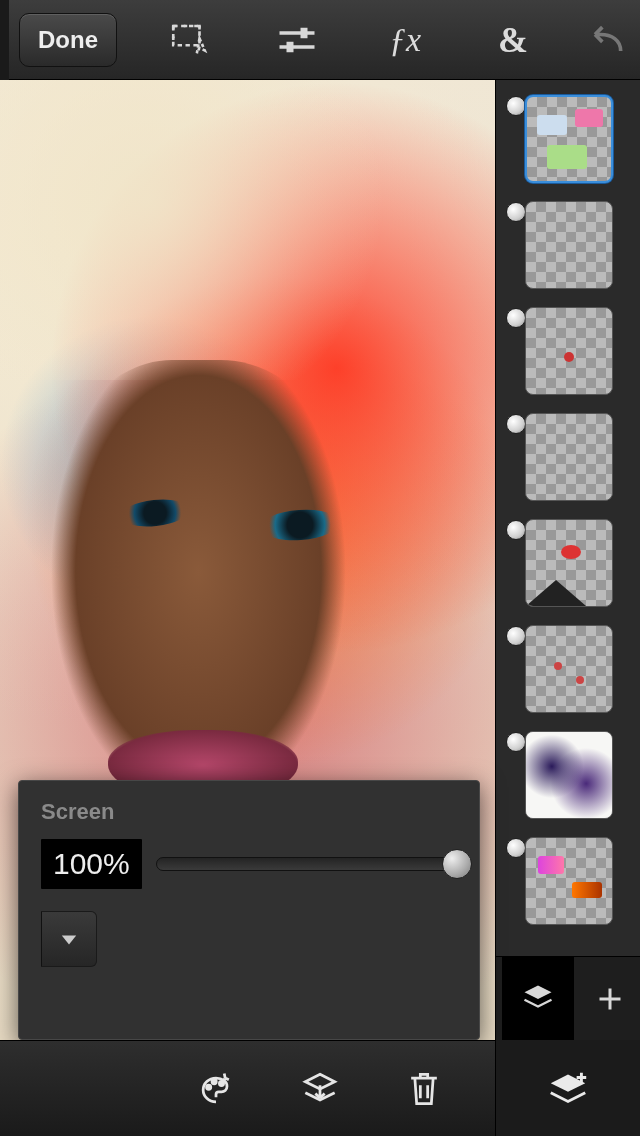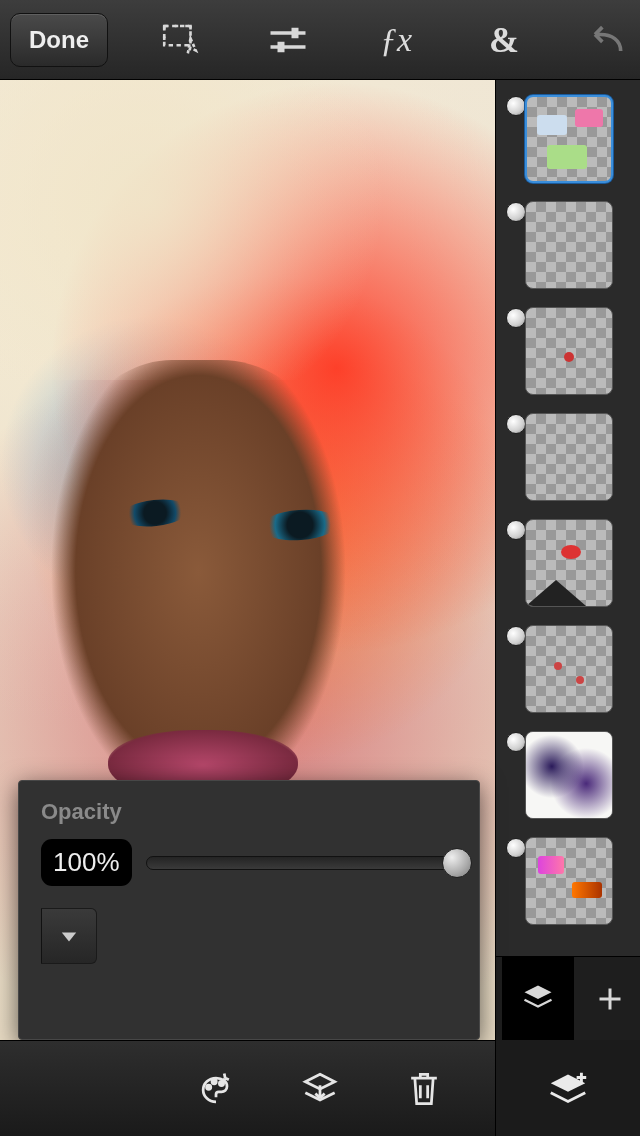--- a/index.html
+++ b/index.html
@@ -8,7 +8,7 @@
 
   
   .toolbar {
-    position: absolute; top: 0; left: 0; right: 0; height: 80px;
+    position: absolute; top: 0; left: 9px; right: 0; height: 80px;
     background: linear-gradient(#3d3d3d, #262626);
     border-bottom: 1px solid #000;
     display: flex; align-items: center; padding: 0 10px;

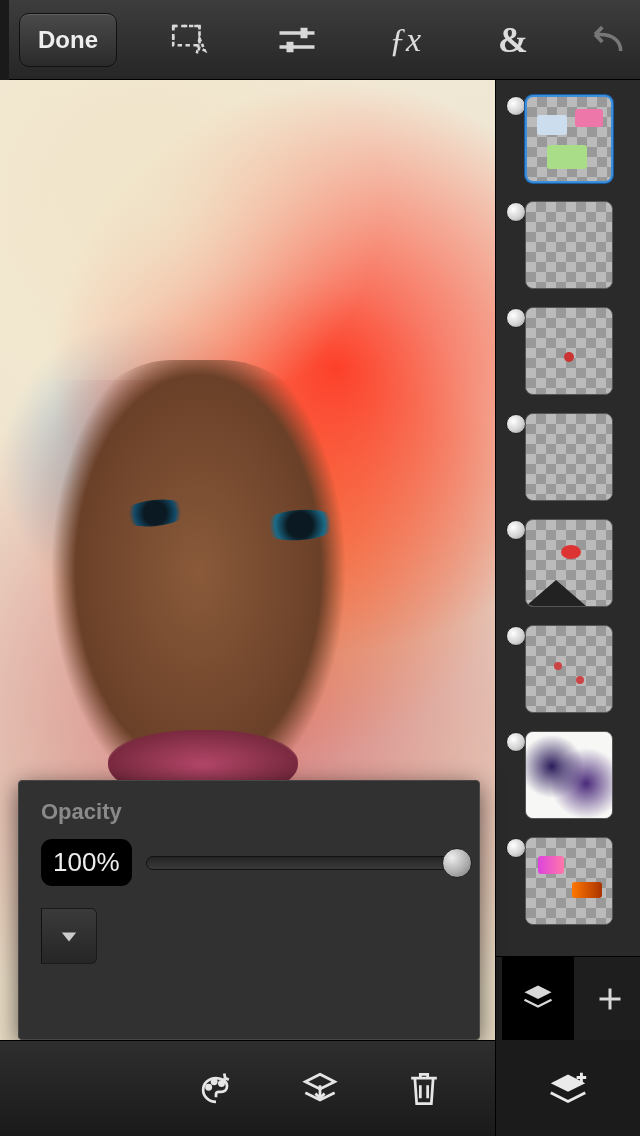--- a/index.html
+++ b/index.html
@@ -274,7 +274,7 @@
   </div>
 
   <div class="panel">
-    <div class="panel-label">Opacity</div>
+    <div class="panel-label">Screen</div>
     <div class="opacity-row">
       <div class="opacity-value">100%</div>
       <div class="slider">

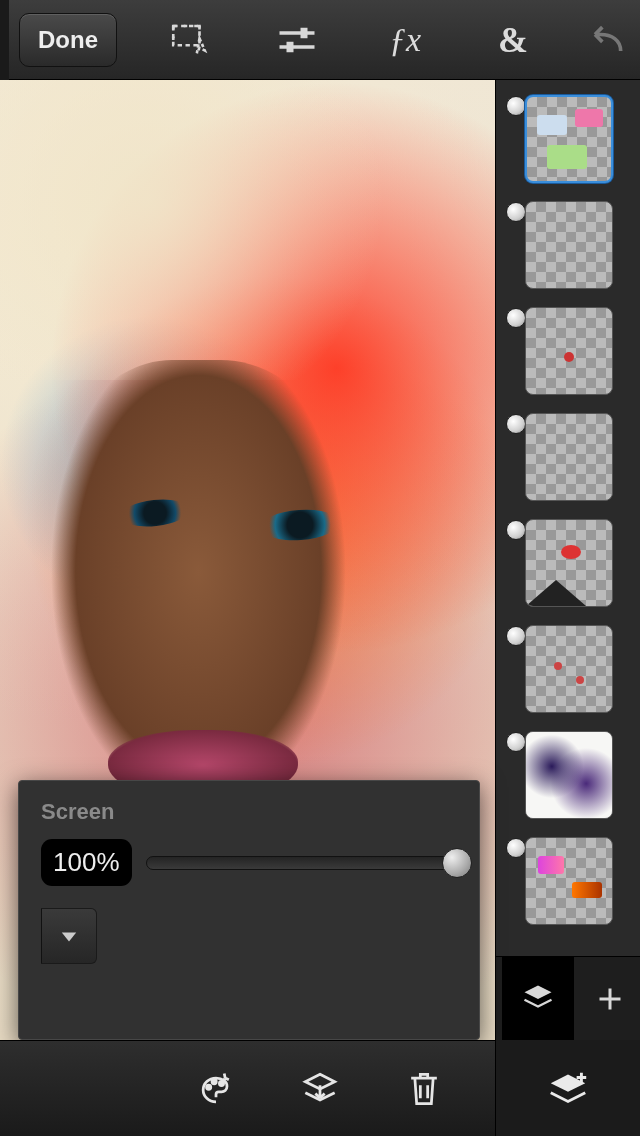--- a/index.html
+++ b/index.html
@@ -106,8 +106,8 @@
   .panel-label { color:#8a8a8a; font-size:22px; font-weight:600; margin-bottom:14px; }
   .opacity-row { display:flex; align-items:center; gap:14px; margin-bottom:22px; }
   .opacity-value {
-    background:#000; color:#eee; font-size:26px; padding:8px 12px; min-width:74px;
-    text-align:right; border-radius:11px;
+    background:#000; color:#eee; font-size:30px; padding:8px 12px; min-width:74px;
+    text-align:right; border-radius:1px;
   }
   .slider {
     position:relative; flex:1; height:20px;

